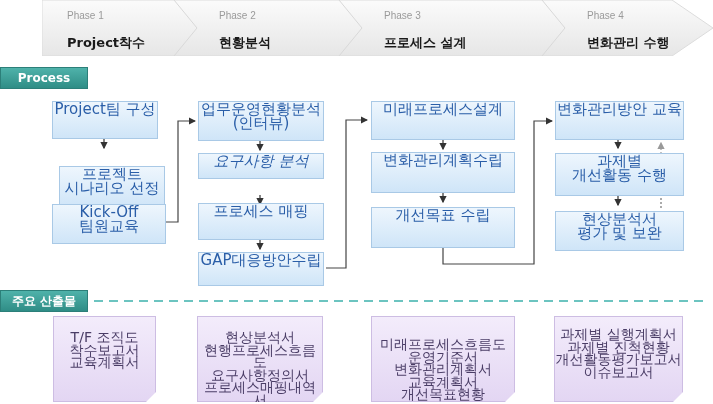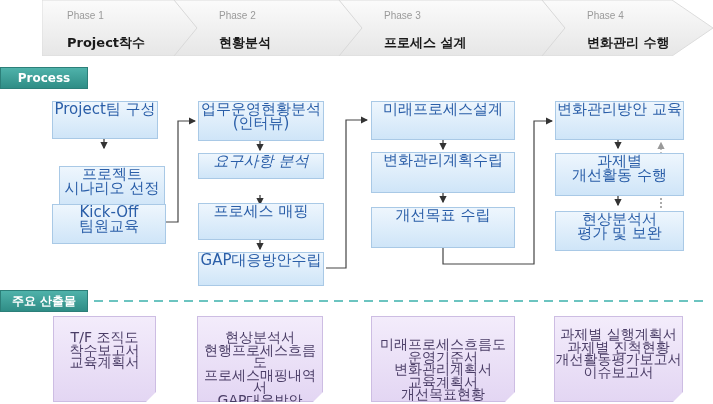--- a/index.html
+++ b/index.html
@@ -145,6 +145,7 @@
 <div class="obox" style="left:197px;top:316px;width:126px;height:86px;">
   <div>현상분석서</div>
   <div>현행프로세스흐름도</div>
+  <div>요구사항정의서</div>
   <div>프로세스매핑내역서</div>
   <div>GAP대응방안</div>
 </div>

